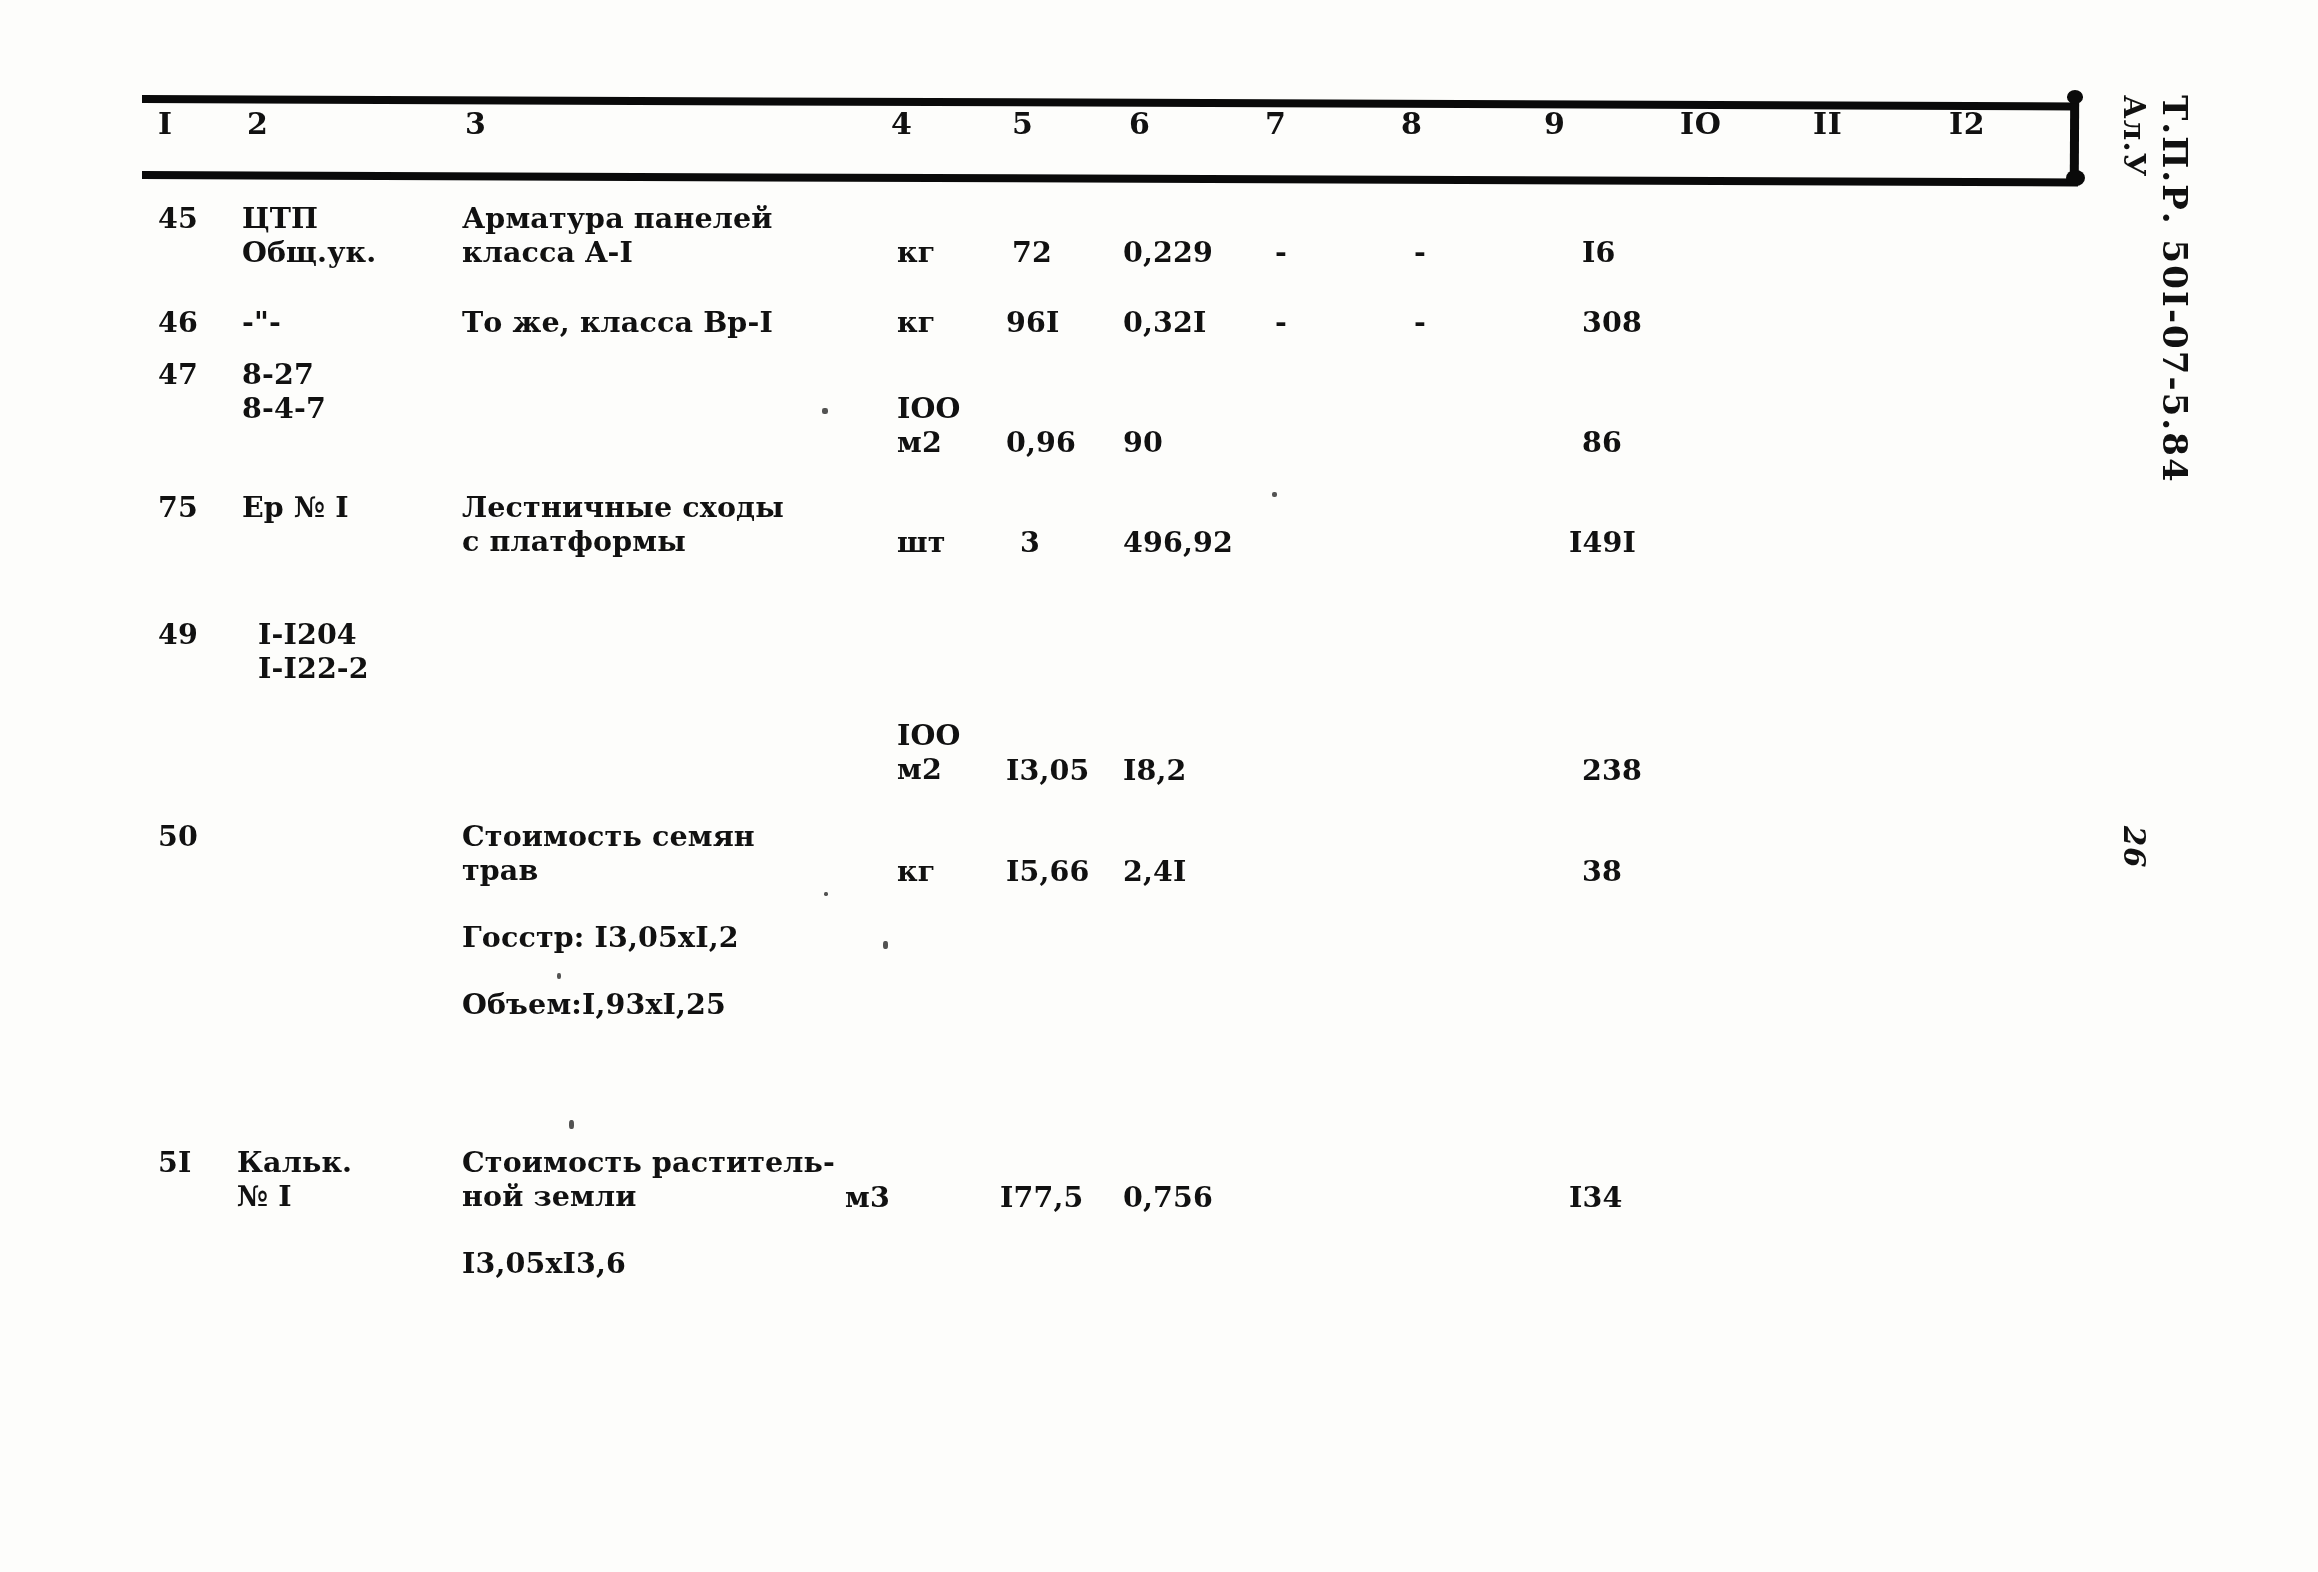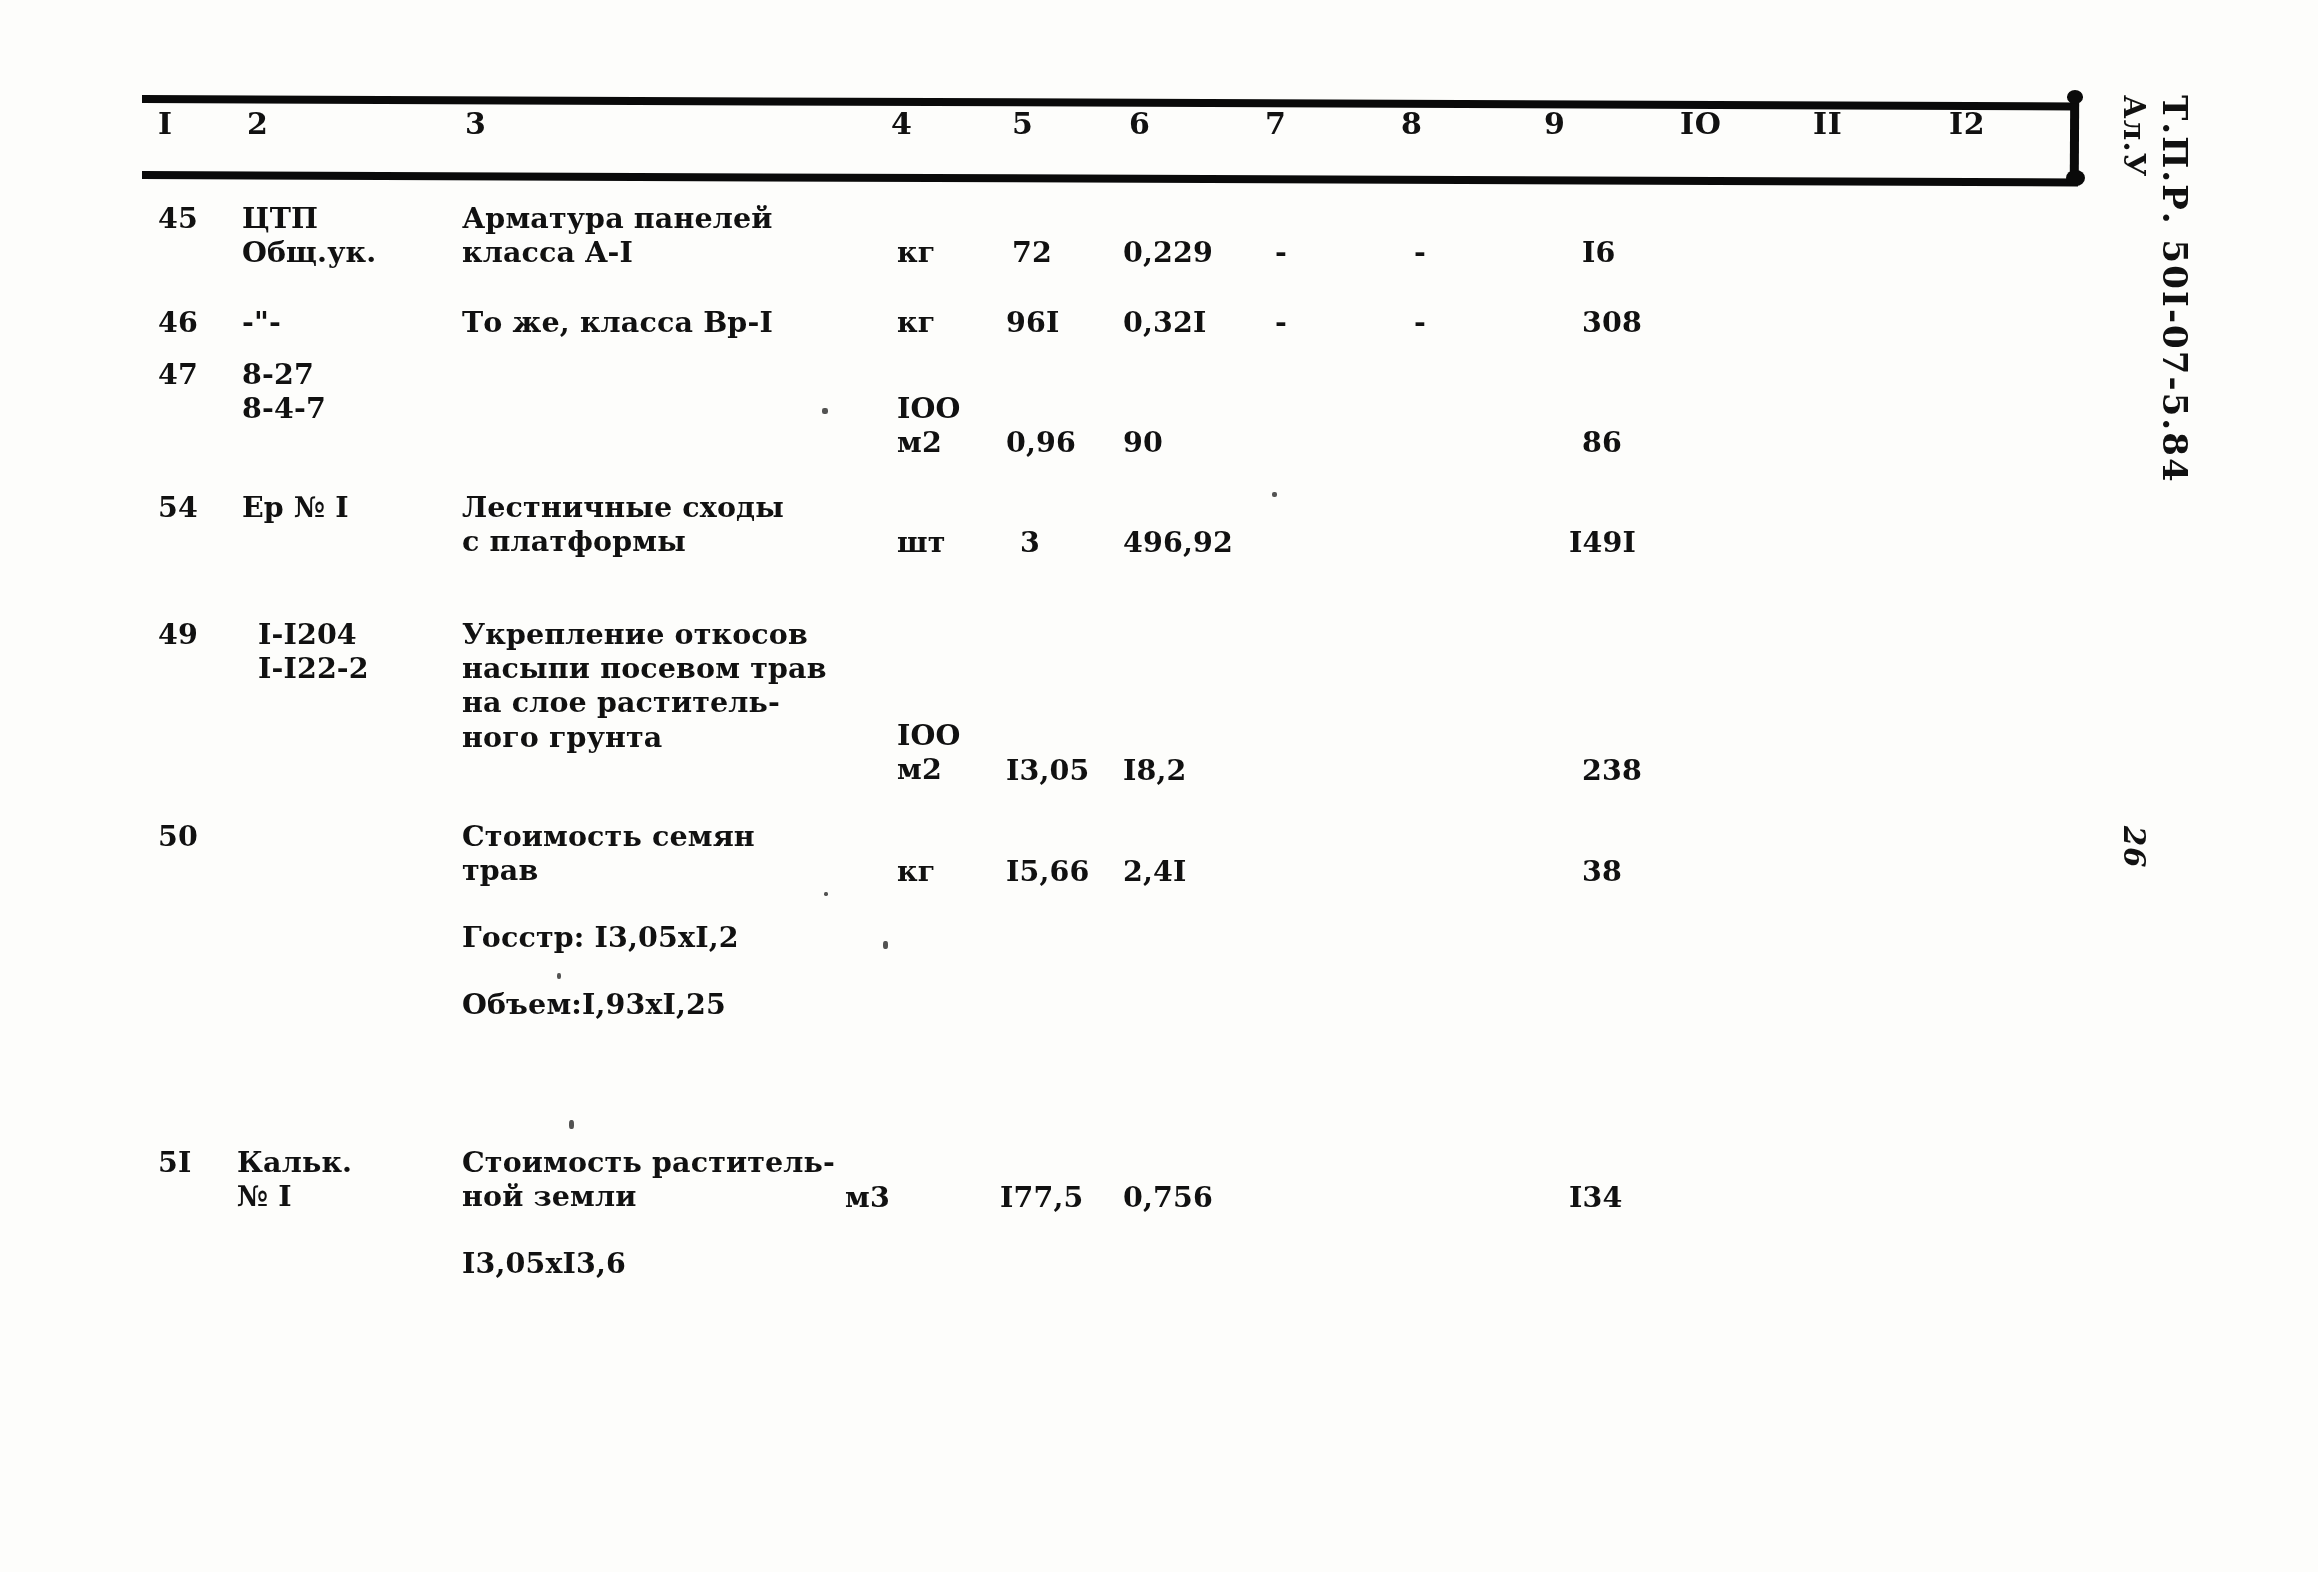--- a/index.html
+++ b/index.html
@@ -174,7 +174,7 @@
   <div class="cell num" style="left:1123px; top:425px">90</div>
   <div class="cell num" style="left:1582px; top:425px">86</div>
 
-  <div class="cell" style="left:158px;  top:490px">54</div>
+  <div class="cell" style="left:158px;  top:490px">75</div>
   <div class="cell" style="left:242px;  top:490px">Ер № I</div>
   <div class="cell" style="left:462px;  top:490px">Лестничные сходы
 с платформы</div>

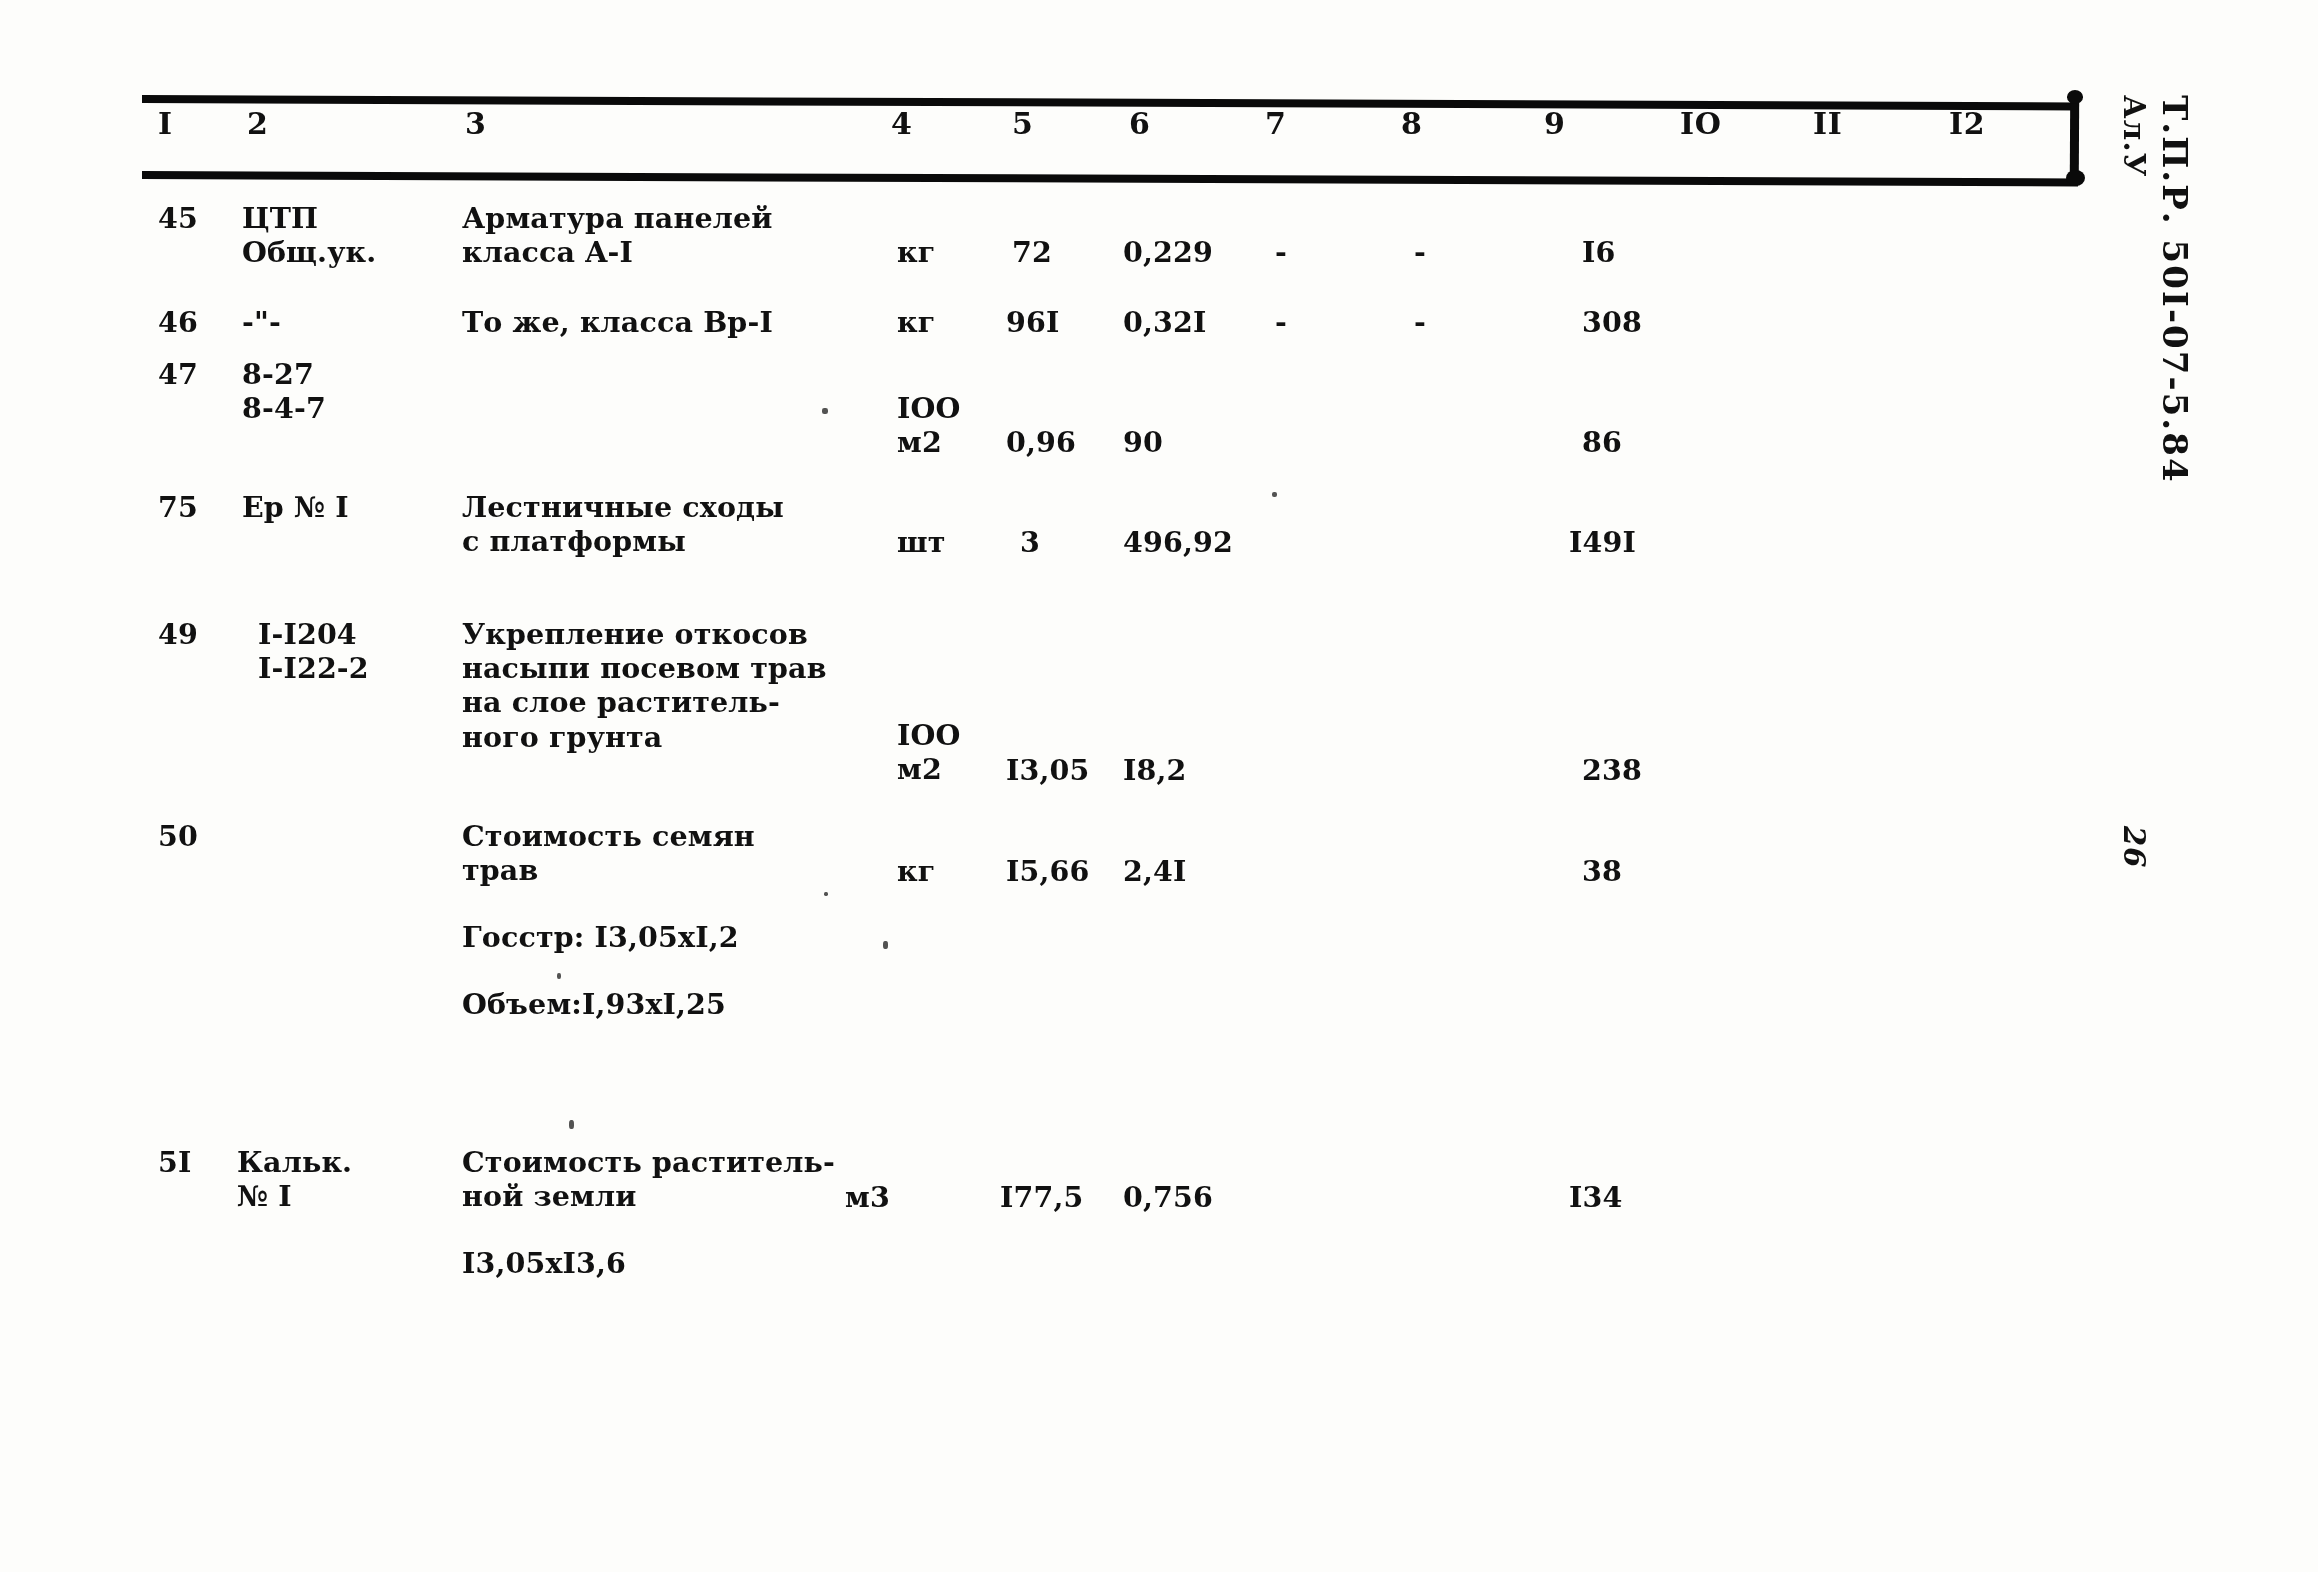--- a/index.html
+++ b/index.html
@@ -186,10 +186,6 @@
   <div class="cell" style="left:158px;  top:617px">49</div>
   <div class="cell" style="left:258px;  top:617px">I-I204
 I-I22-2</div>
-  <div class="cell" style="left:462px;  top:617px">Укрепление откосов
-насыпи посевом трав
-на слое раститель-
-ного грунта</div>
   <div class="cell num" style="left:897px; top:718px">IOO
 м2</div>
   <div class="cell num" style="left:1006px; top:753px">I3,05</div>

